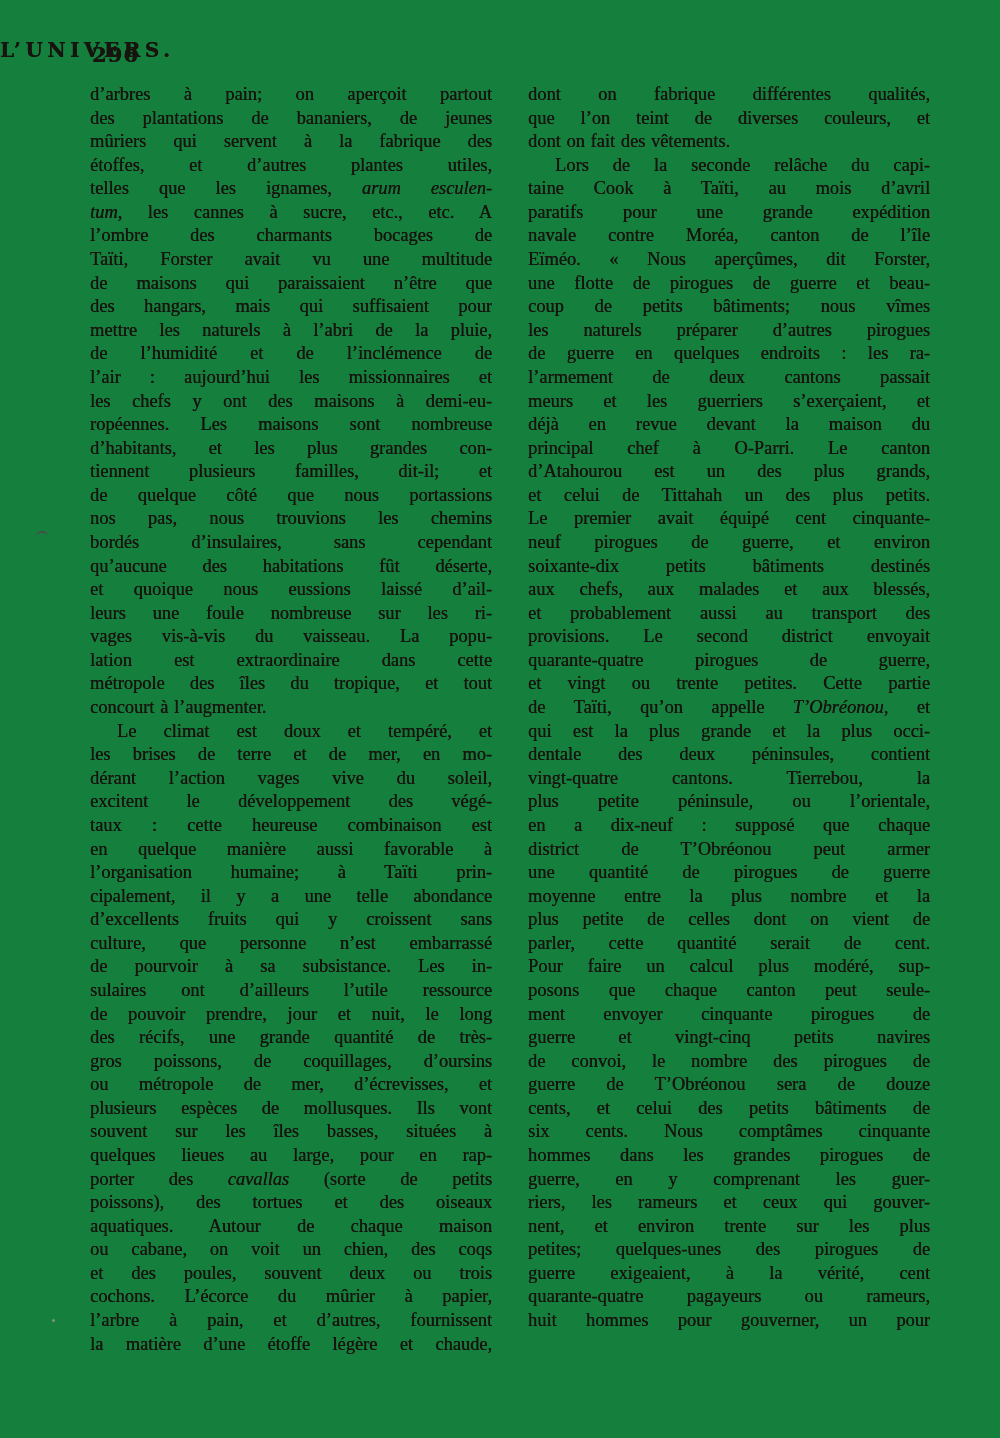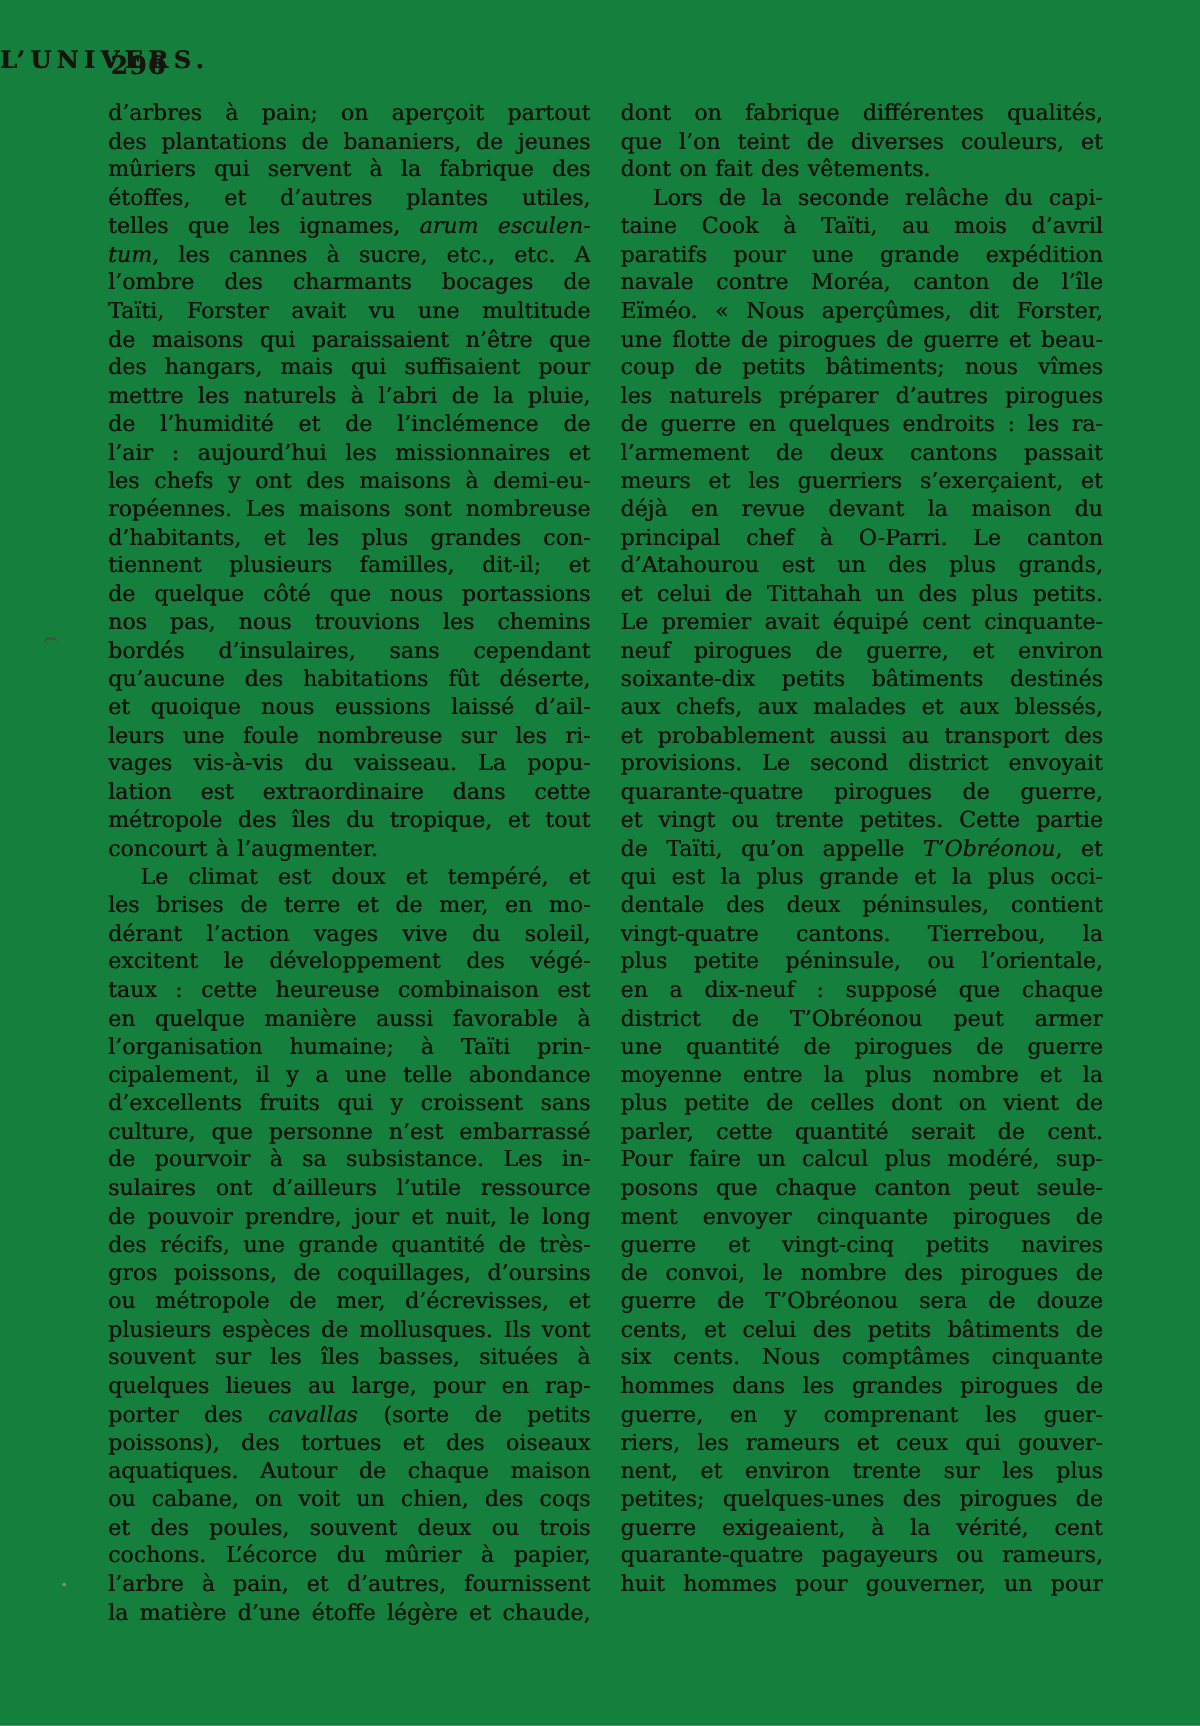--- a/index.html
+++ b/index.html
@@ -40,7 +40,7 @@
   }
   .column.left  { left: 90px; }
   .column.right { left: 517px; }
-  .para { margin: 0; }
+  .para { margin: 0; font-family: Liberation Serif, serif; }
   .line {
     height: 23.58px;
     overflow: hidden;

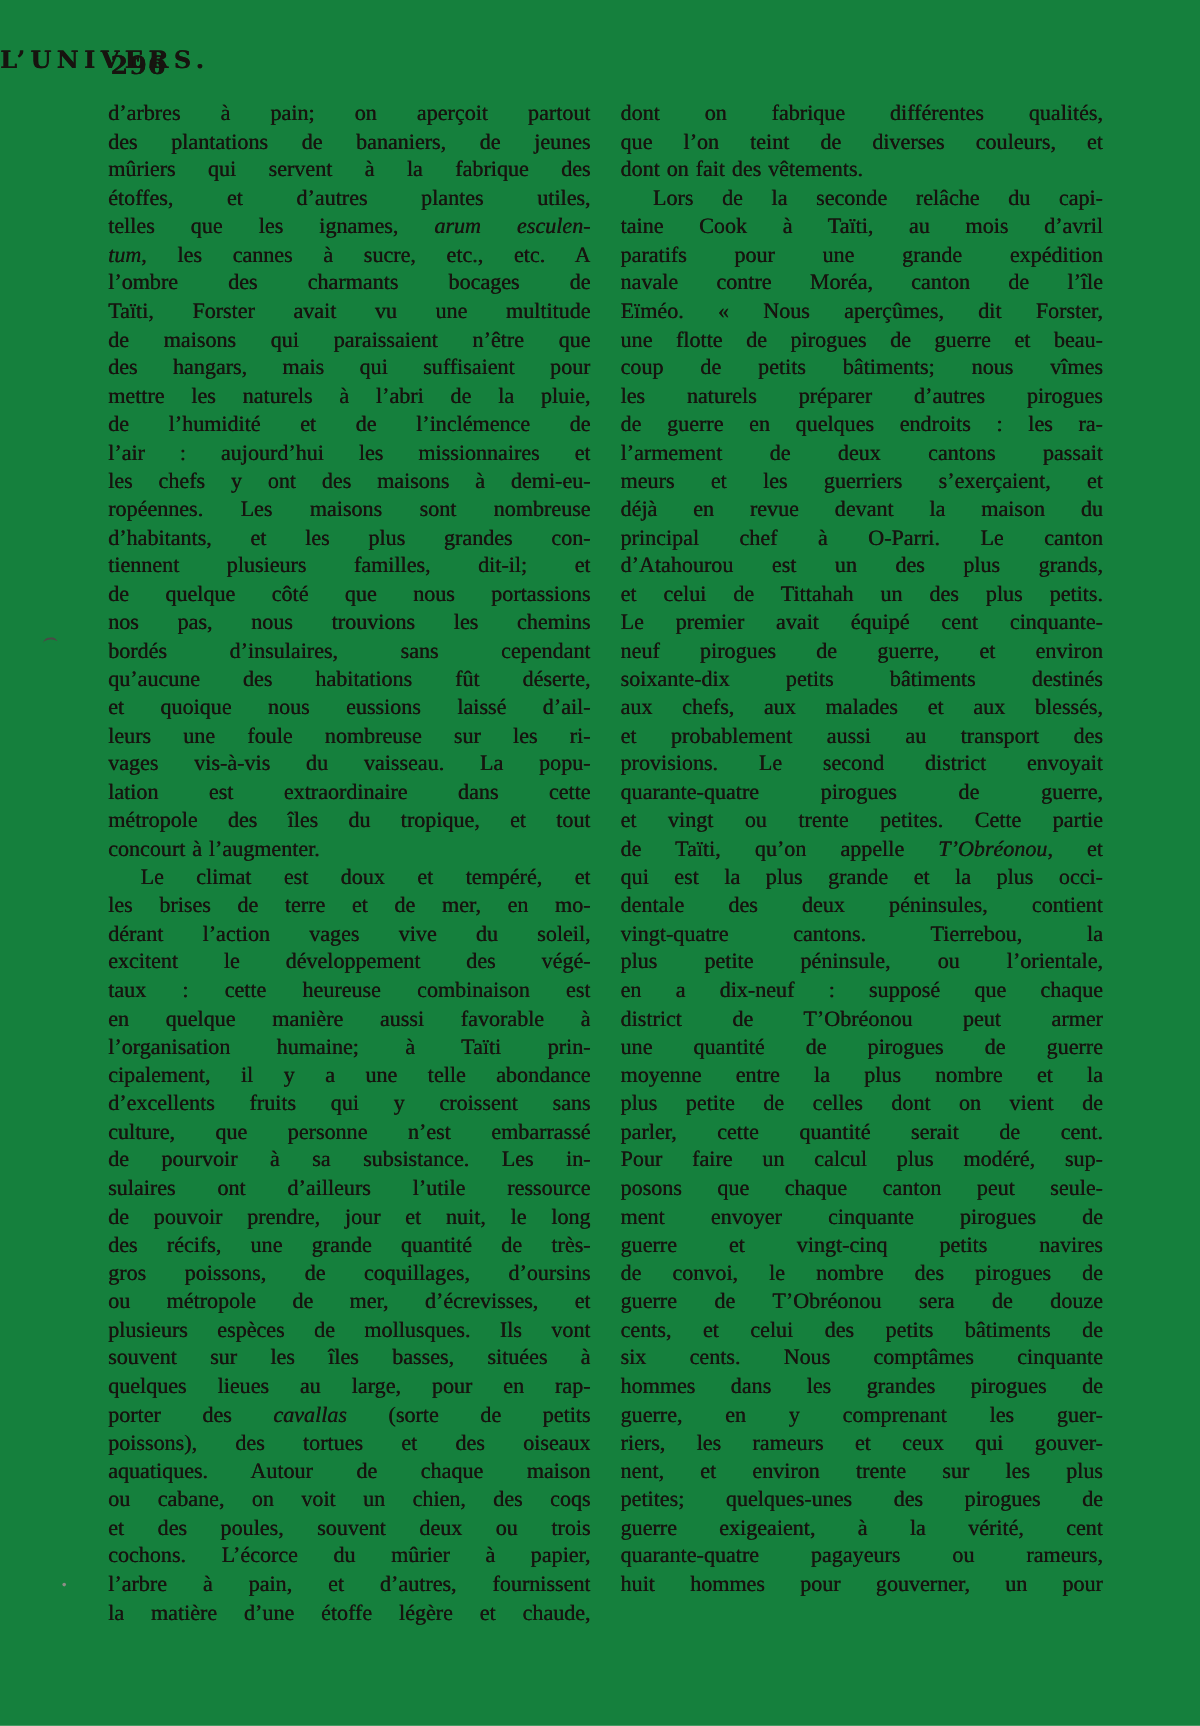--- a/index.html
+++ b/index.html
@@ -39,7 +39,7 @@
     line-height: 23.58px;
   }
   .column.left  { left: 90px; }
-  .column.right { left: 517px; }
+  .column.right { left: 528px; }
   .para { margin: 0; font-family: Liberation Serif, serif; }
   .line {
     height: 23.58px;

